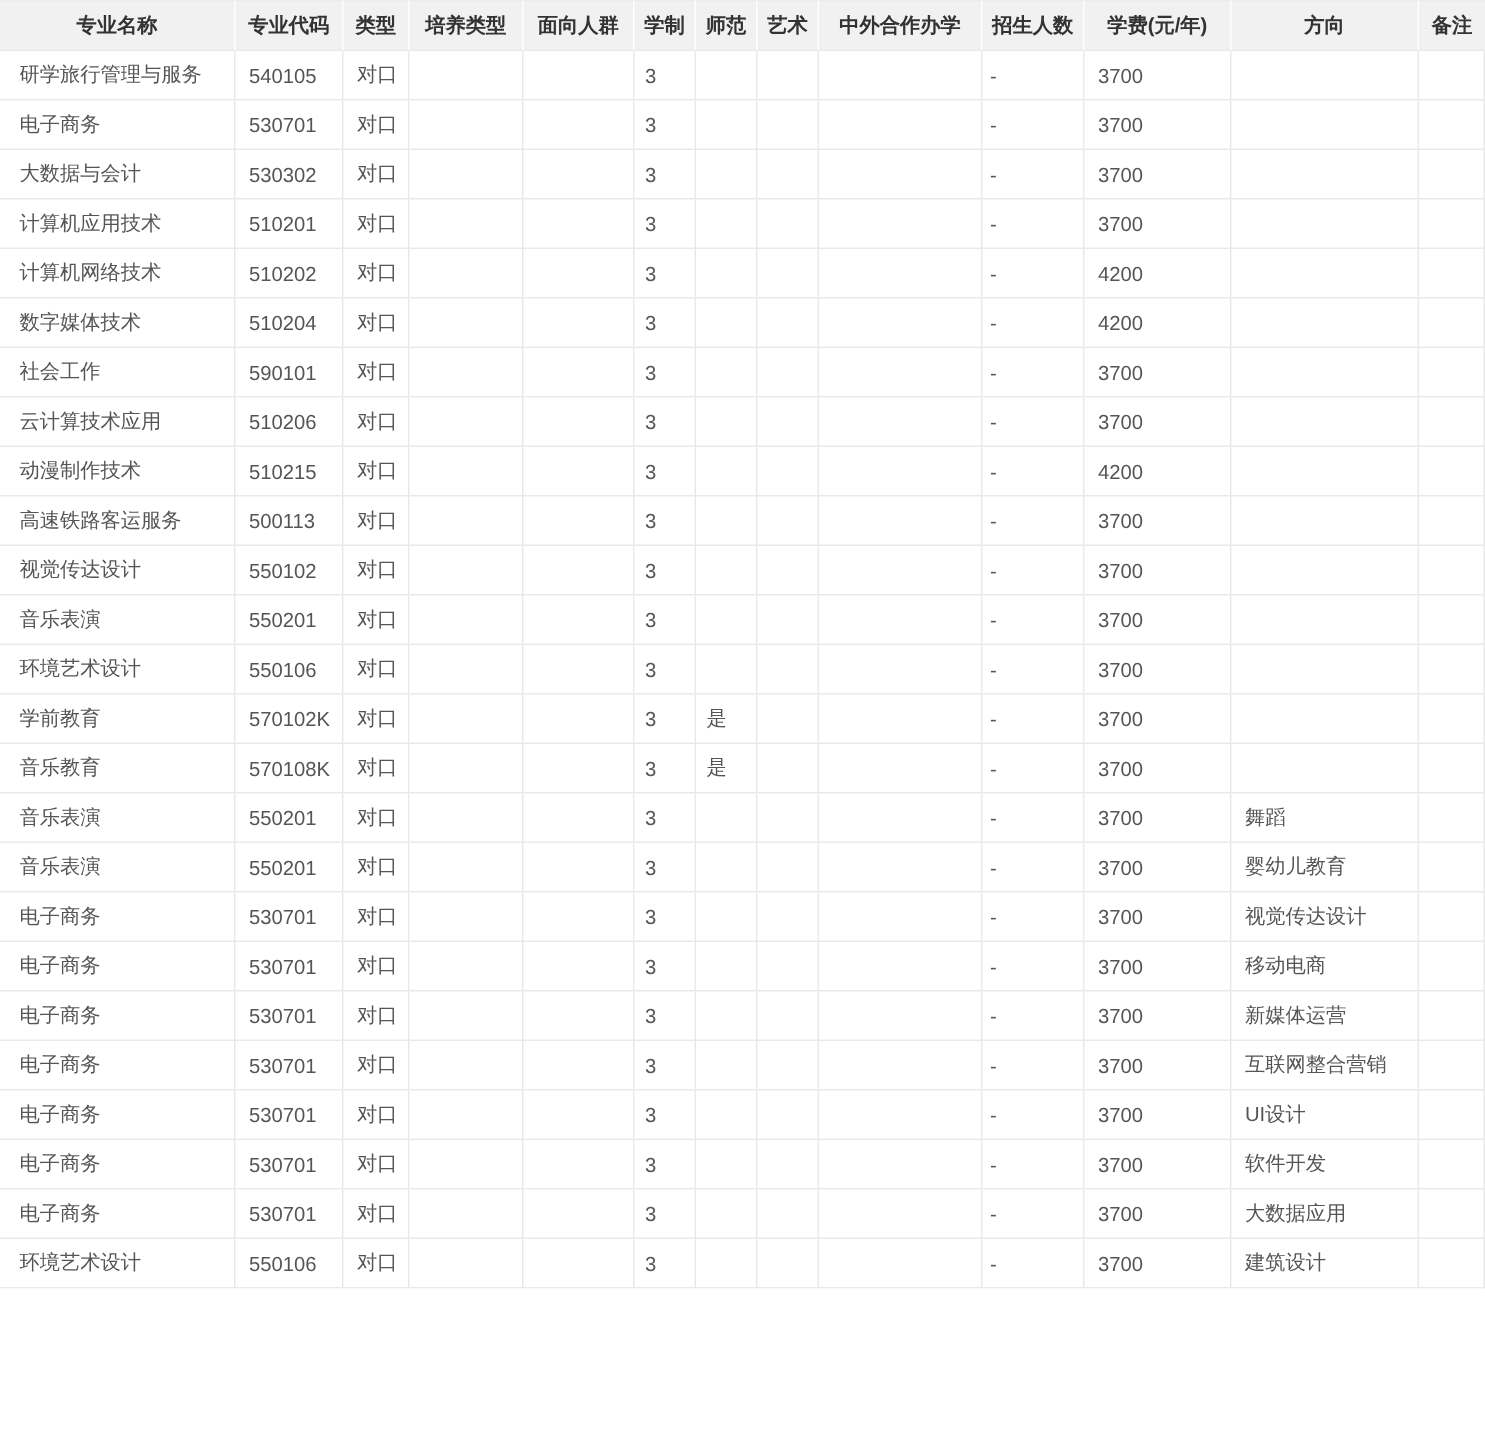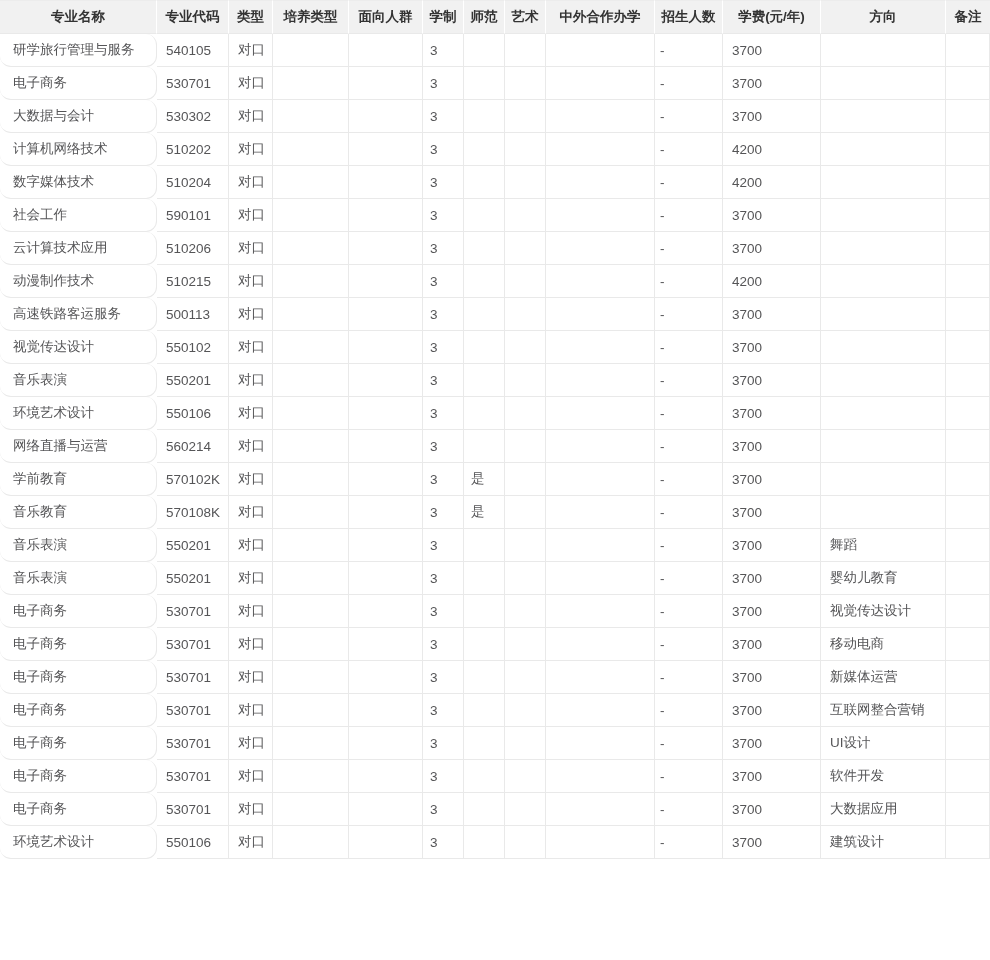--- a/index.html
+++ b/index.html
@@ -43,7 +43,7 @@
     white-space: nowrap;
     overflow: hidden;
   }
-  td:first-child { padding-left: 13px; border-radius: 11px; }
+  td:first-child { padding-left: 13px; }
   td:last-child { border-right: 1px solid #e9e9e9; }
   td.col-enrollment { padding-left: 5px; }
   td.col-duration, td.col-normal { padding-left: 7px; }

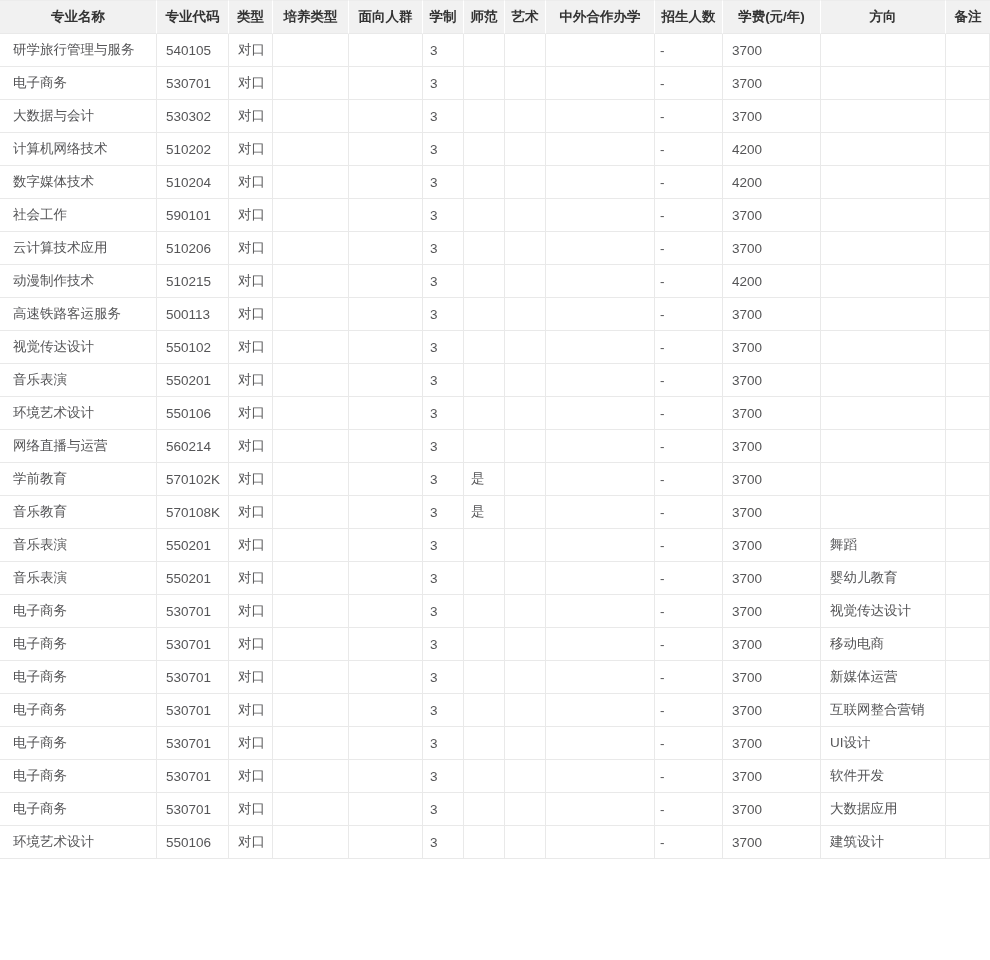--- a/index.html
+++ b/index.html
@@ -131,6 +131,21 @@
         <td class="col-remark" data-name="cell-remark"></td>
       </tr>
       <tr data-name="table-row">
+        <td class="col-name" data-name="cell-name">计算机应用技术</td>
+        <td class="col-code" data-name="cell-code">510201</td>
+        <td class="col-type" data-name="cell-type">对口</td>
+        <td class="col-train_type" data-name="cell-train_type"></td>
+        <td class="col-audience" data-name="cell-audience"></td>
+        <td class="col-duration" data-name="cell-duration">3</td>
+        <td class="col-normal" data-name="cell-normal"></td>
+        <td class="col-art" data-name="cell-art"></td>
+        <td class="col-coop" data-name="cell-coop"></td>
+        <td class="col-enrollment" data-name="cell-enrollment">-</td>
+        <td class="col-tuition" data-name="cell-tuition">3700</td>
+        <td class="col-direction" data-name="cell-direction"></td>
+        <td class="col-remark" data-name="cell-remark"></td>
+      </tr>
+      <tr data-name="table-row">
         <td class="col-name" data-name="cell-name">计算机网络技术</td>
         <td class="col-code" data-name="cell-code">510202</td>
         <td class="col-type" data-name="cell-type">对口</td>

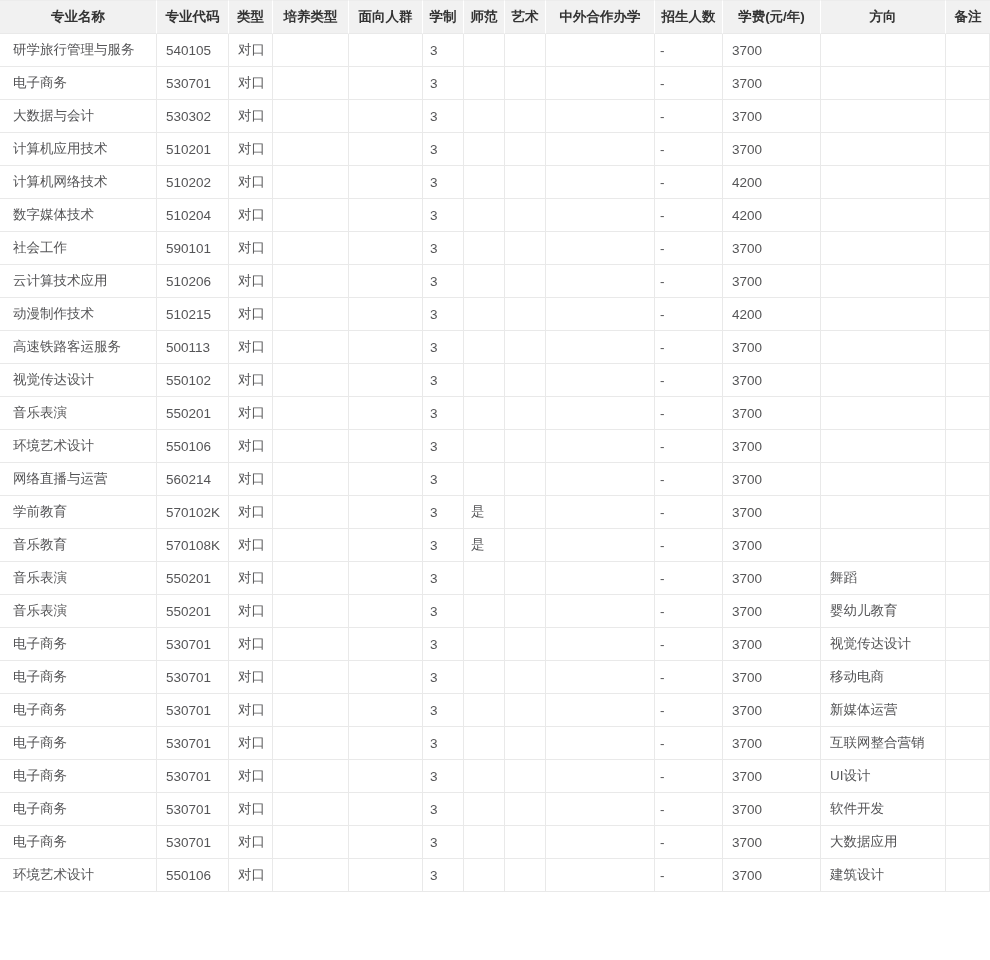--- a/index.html
+++ b/index.html
@@ -281,21 +281,6 @@
         <td class="col-remark" data-name="cell-remark"></td>
       </tr>
       <tr data-name="table-row">
-        <td class="col-name" data-name="cell-name">网络直播与运营</td>
-        <td class="col-code" data-name="cell-code">560214</td>
-        <td class="col-type" data-name="cell-type">对口</td>
-        <td class="col-train_type" data-name="cell-train_type"></td>
-        <td class="col-audience" data-name="cell-audience"></td>
-        <td class="col-duration" data-name="cell-duration">3</td>
-        <td class="col-normal" data-name="cell-normal"></td>
-        <td class="col-art" data-name="cell-art"></td>
-        <td class="col-coop" data-name="cell-coop"></td>
-        <td class="col-enrollment" data-name="cell-enrollment">-</td>
-        <td class="col-tuition" data-name="cell-tuition">3700</td>
-        <td class="col-direction" data-name="cell-direction"></td>
-        <td class="col-remark" data-name="cell-remark"></td>
-      </tr>
-      <tr data-name="table-row">
         <td class="col-name" data-name="cell-name">学前教育</td>
         <td class="col-code" data-name="cell-code">570102K</td>
         <td class="col-type" data-name="cell-type">对口</td>

